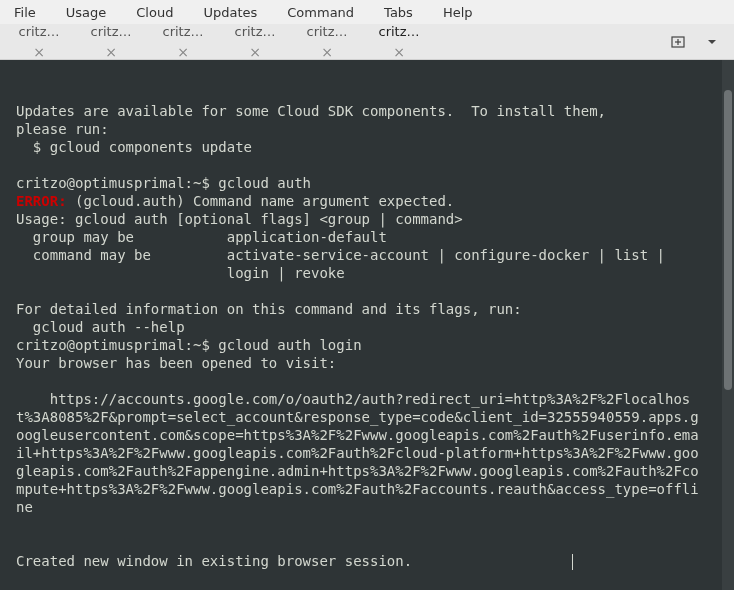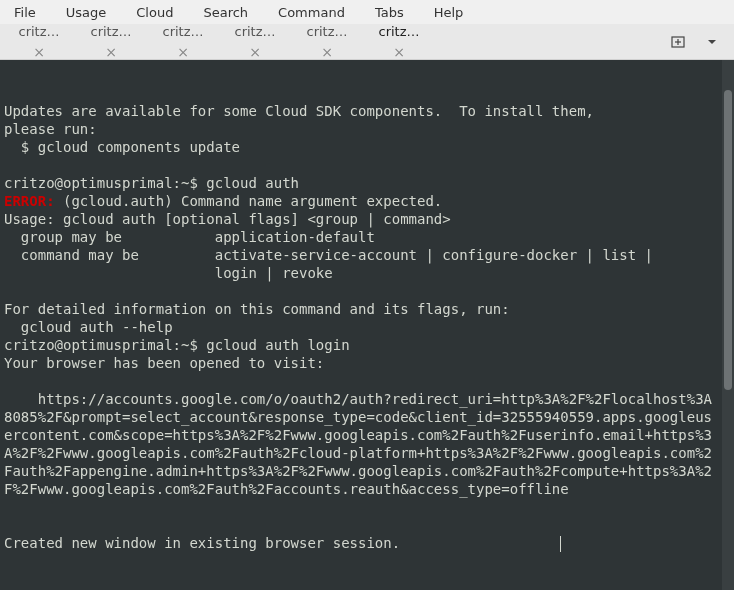--- a/index.html
+++ b/index.html
@@ -121,7 +121,7 @@
     <div class="menu-item">File</div>
     <div class="menu-item">Usage</div>
     <div class="menu-item">Cloud</div>
-    <div class="menu-item">Search</div>
+    <div class="menu-item">Updates</div>
     <div class="menu-item">Command</div>
     <div class="menu-item">Tabs</div>
     <div class="menu-item">Help</div>

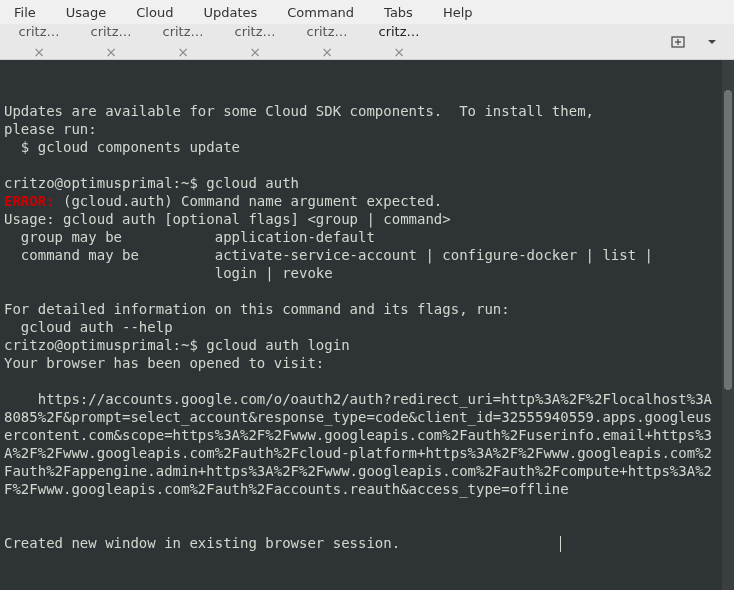--- a/index.html
+++ b/index.html
@@ -85,7 +85,7 @@
     font-family: "DejaVu Sans Mono", "Liberation Mono", monospace;
     font-size: 14px;
     line-height: 18px;
-    padding: 6px 4px;
+    padding: 6px 16px;
     white-space: pre-wrap;
     word-break: break-all;
     overflow-y: auto;

